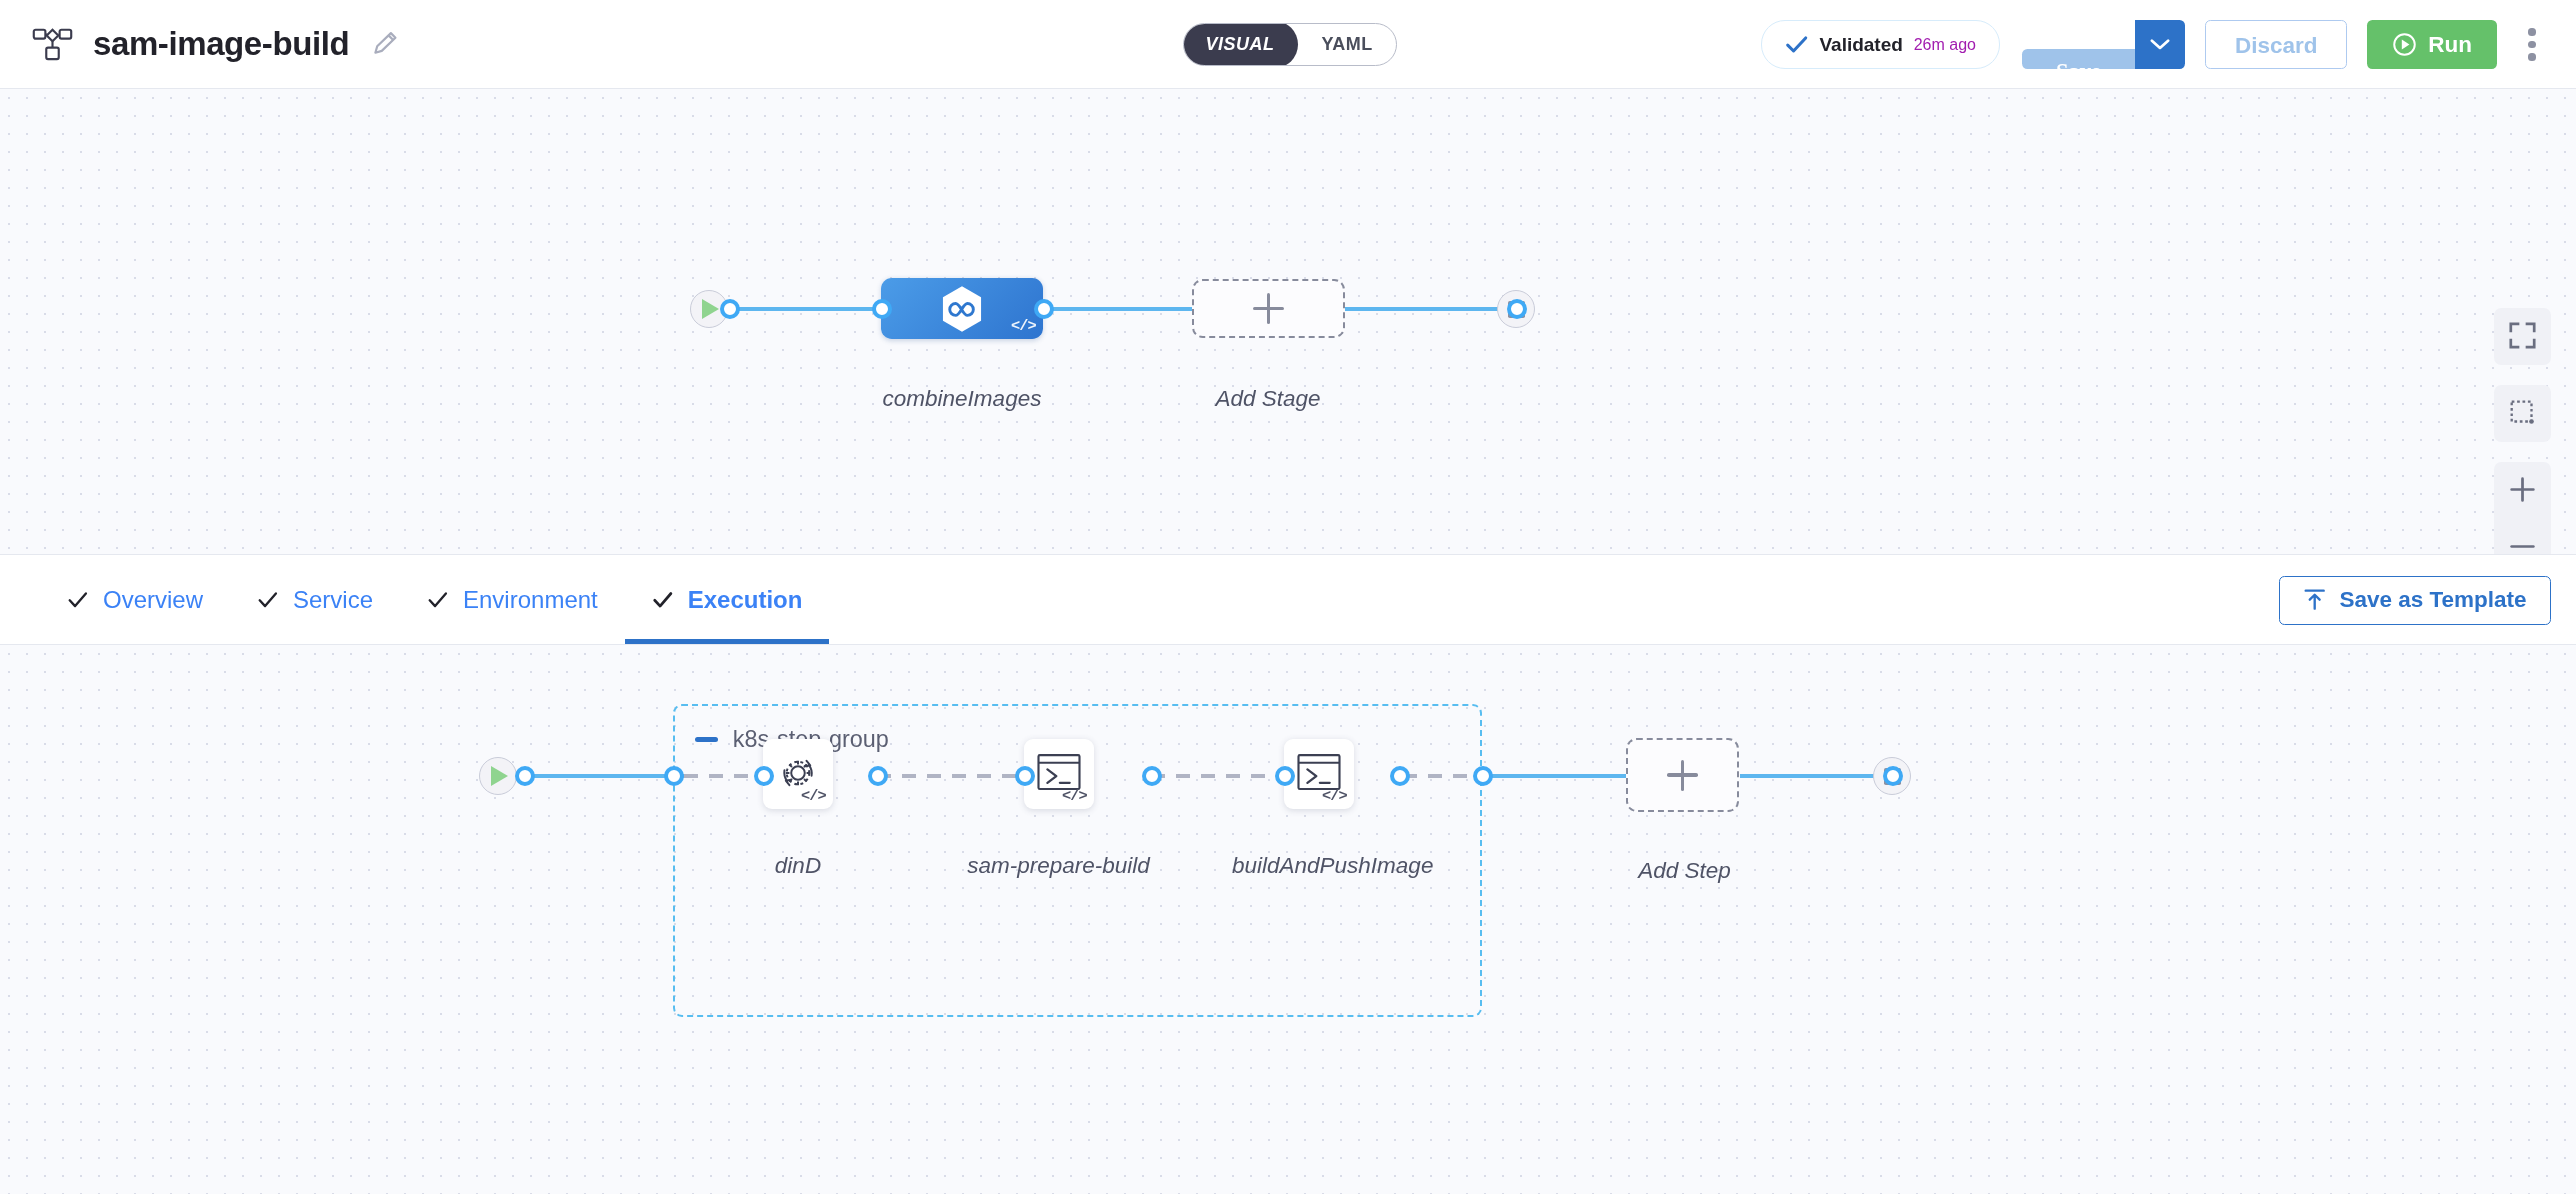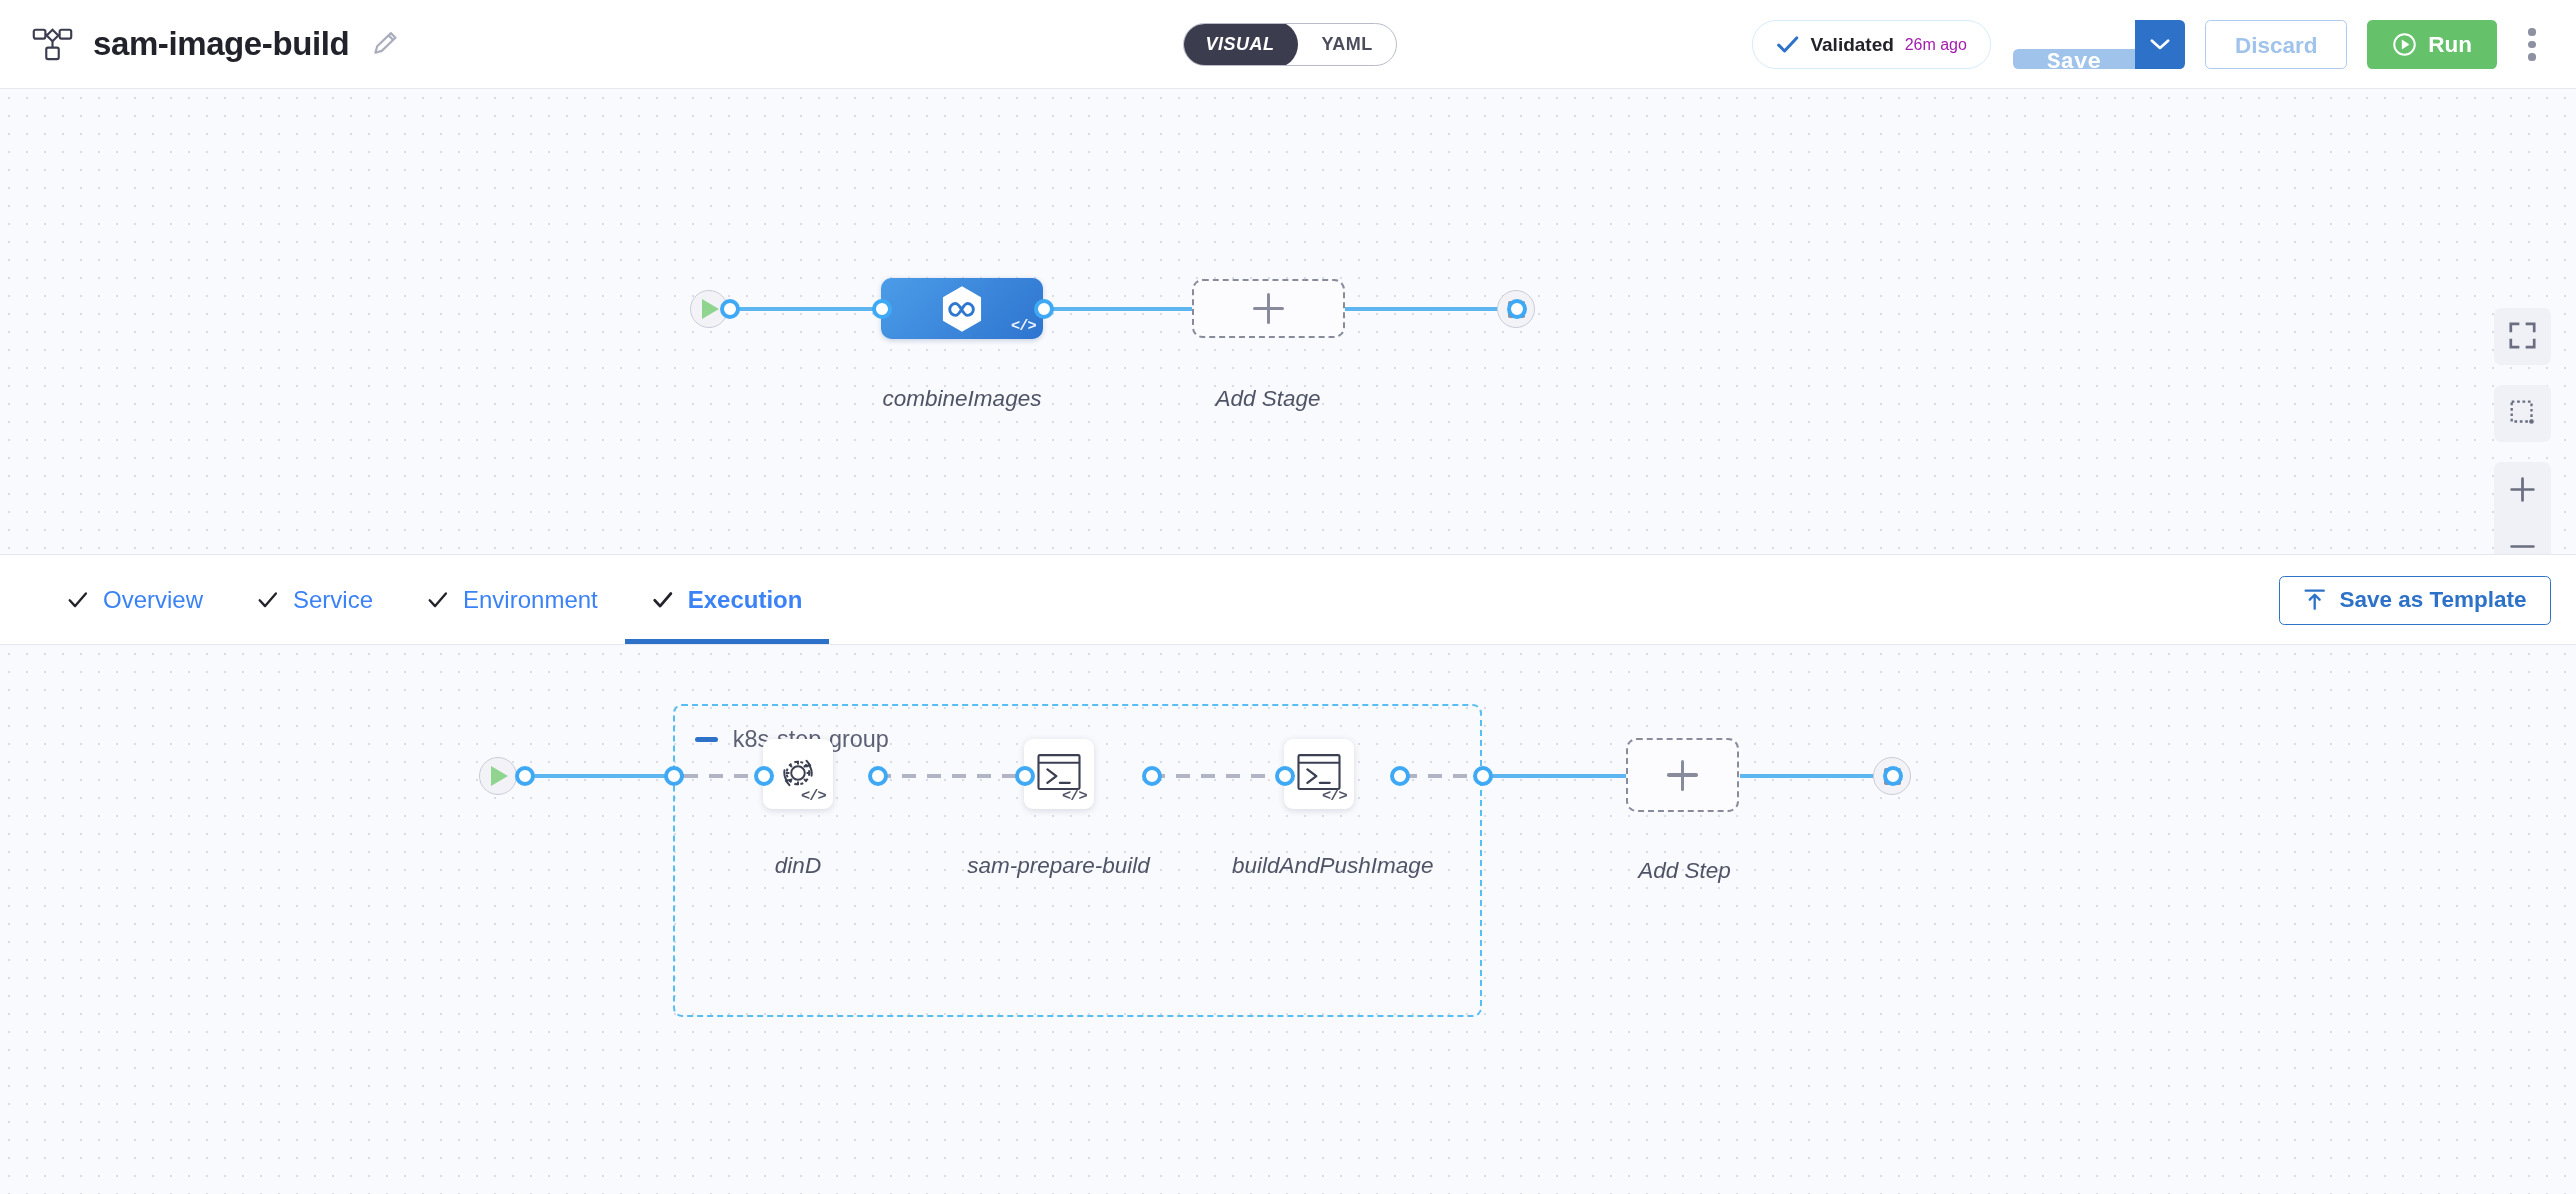--- a/index.html
+++ b/index.html
@@ -61,8 +61,8 @@
   .save-group { display: flex; align-items: stretch; height: 49px; margin-right: 20px; }
   .save-btn {
     background: #9fc3ea; color: #ffffff; border: none;
-    font-size: 22.5px; font-weight: bold; font-family: Liberation Mono, monospace;
-    padding: 0 34px; border-radius: 5.4px 0 0 5.4px; cursor: pointer; margin-top: 29px;
+    font-size: 22.5px; font-weight: bold; font-family: Liberation Serif, serif;
+    padding: 10px 34px; border-radius: 5.4px 0 0 5.4px; cursor: pointer; margin-top: 29px;
   }
   .save-caret {
     background: #2d72c8; border: none; width: 50px;

